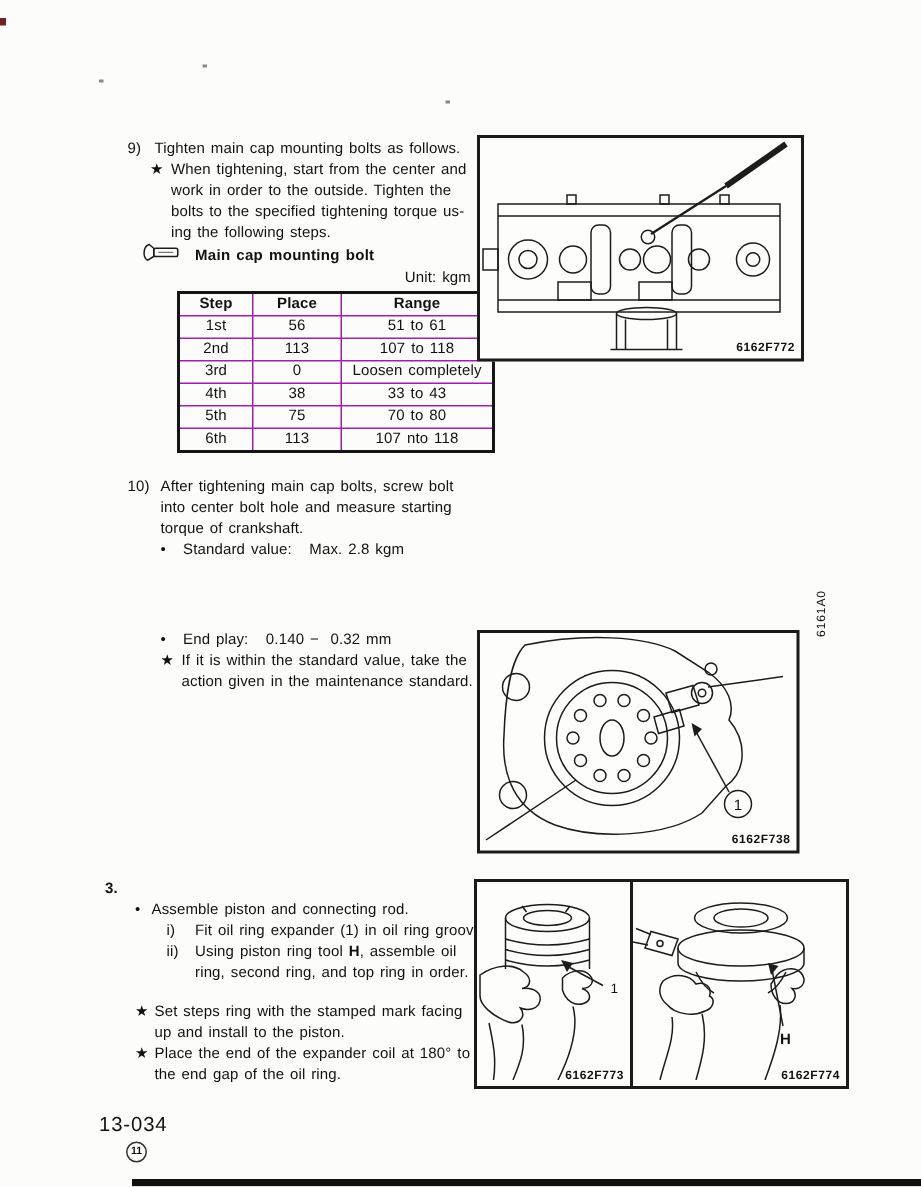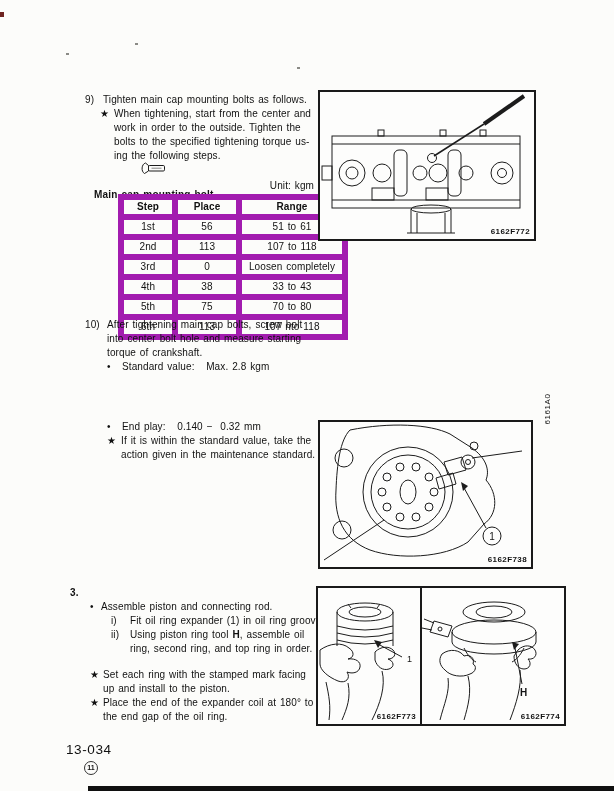--- a/index.html
+++ b/index.html
@@ -23,7 +23,7 @@
   .note-row { margin-left:15px; }
   .note-row .star { flex:0 0 14px; }
 
-  .tool-row { left:94px; top:162px; display:flex; align-items:center; gap:9px;flex-direction:column; }
+  .tool-row { left:94px; top:162px; display:flex; align-items:center; gap:9px; }
   .tool-row .label { font-weight:bold; letter-spacing:0.2px; }
 
   .unit { left:118px; top:179px; width:196px; text-align:right; }

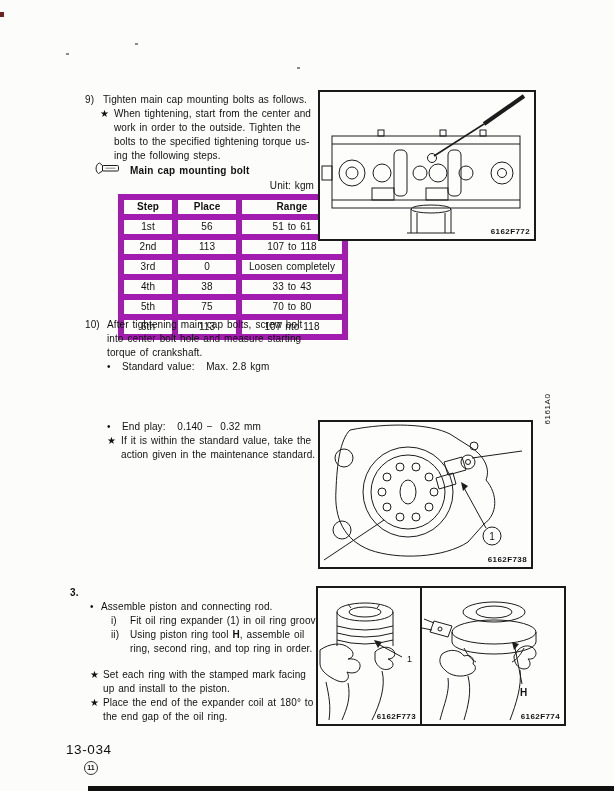--- a/index.html
+++ b/index.html
@@ -31,7 +31,7 @@
   table.torque { left:118px; top:194px; position:absolute; border-collapse:collapse;
     border:2px solid #141414; font-size:10px; }
   table.torque th, table.torque td {
-    border:6px solid #a21caf; height:14px; padding:0 3px; text-align:center;
+    border:1px solid #a21caf; height:14px; padding:0 3px; text-align:center;
     font-weight:normal; }
   table.torque th { font-weight:bold; }
   .c-step { width:42px; } .c-target { width:52px; } .c-range { width:94px; }

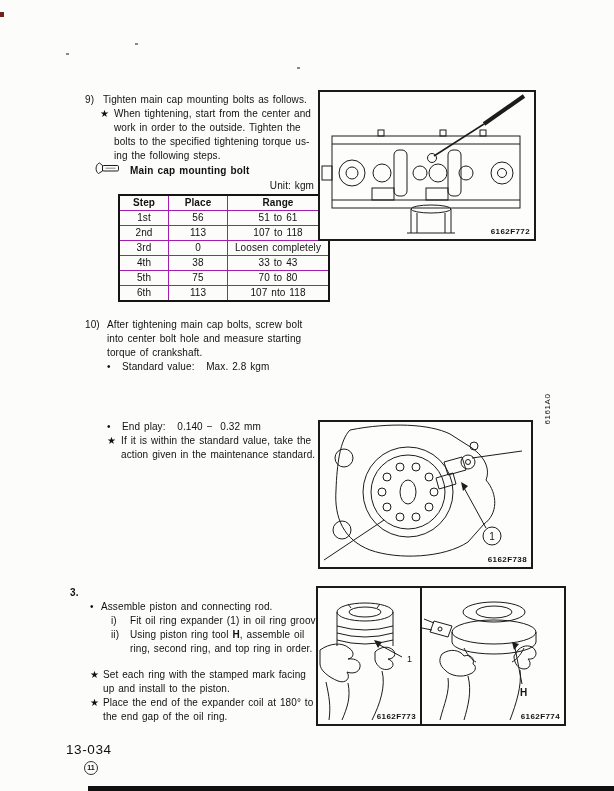--- a/index.html
+++ b/index.html
@@ -203,7 +203,7 @@
     <div class="gap12"></div>
     <div class="row star-row">
       <span class="star">★</span>
-      <p class="pre">Set each ring with the stamped mark facing
+      <p class="pre">Set steps ring with the stamped mark facing
 up and install to the piston.</p>
     </div>
     <div class="row star-row">

